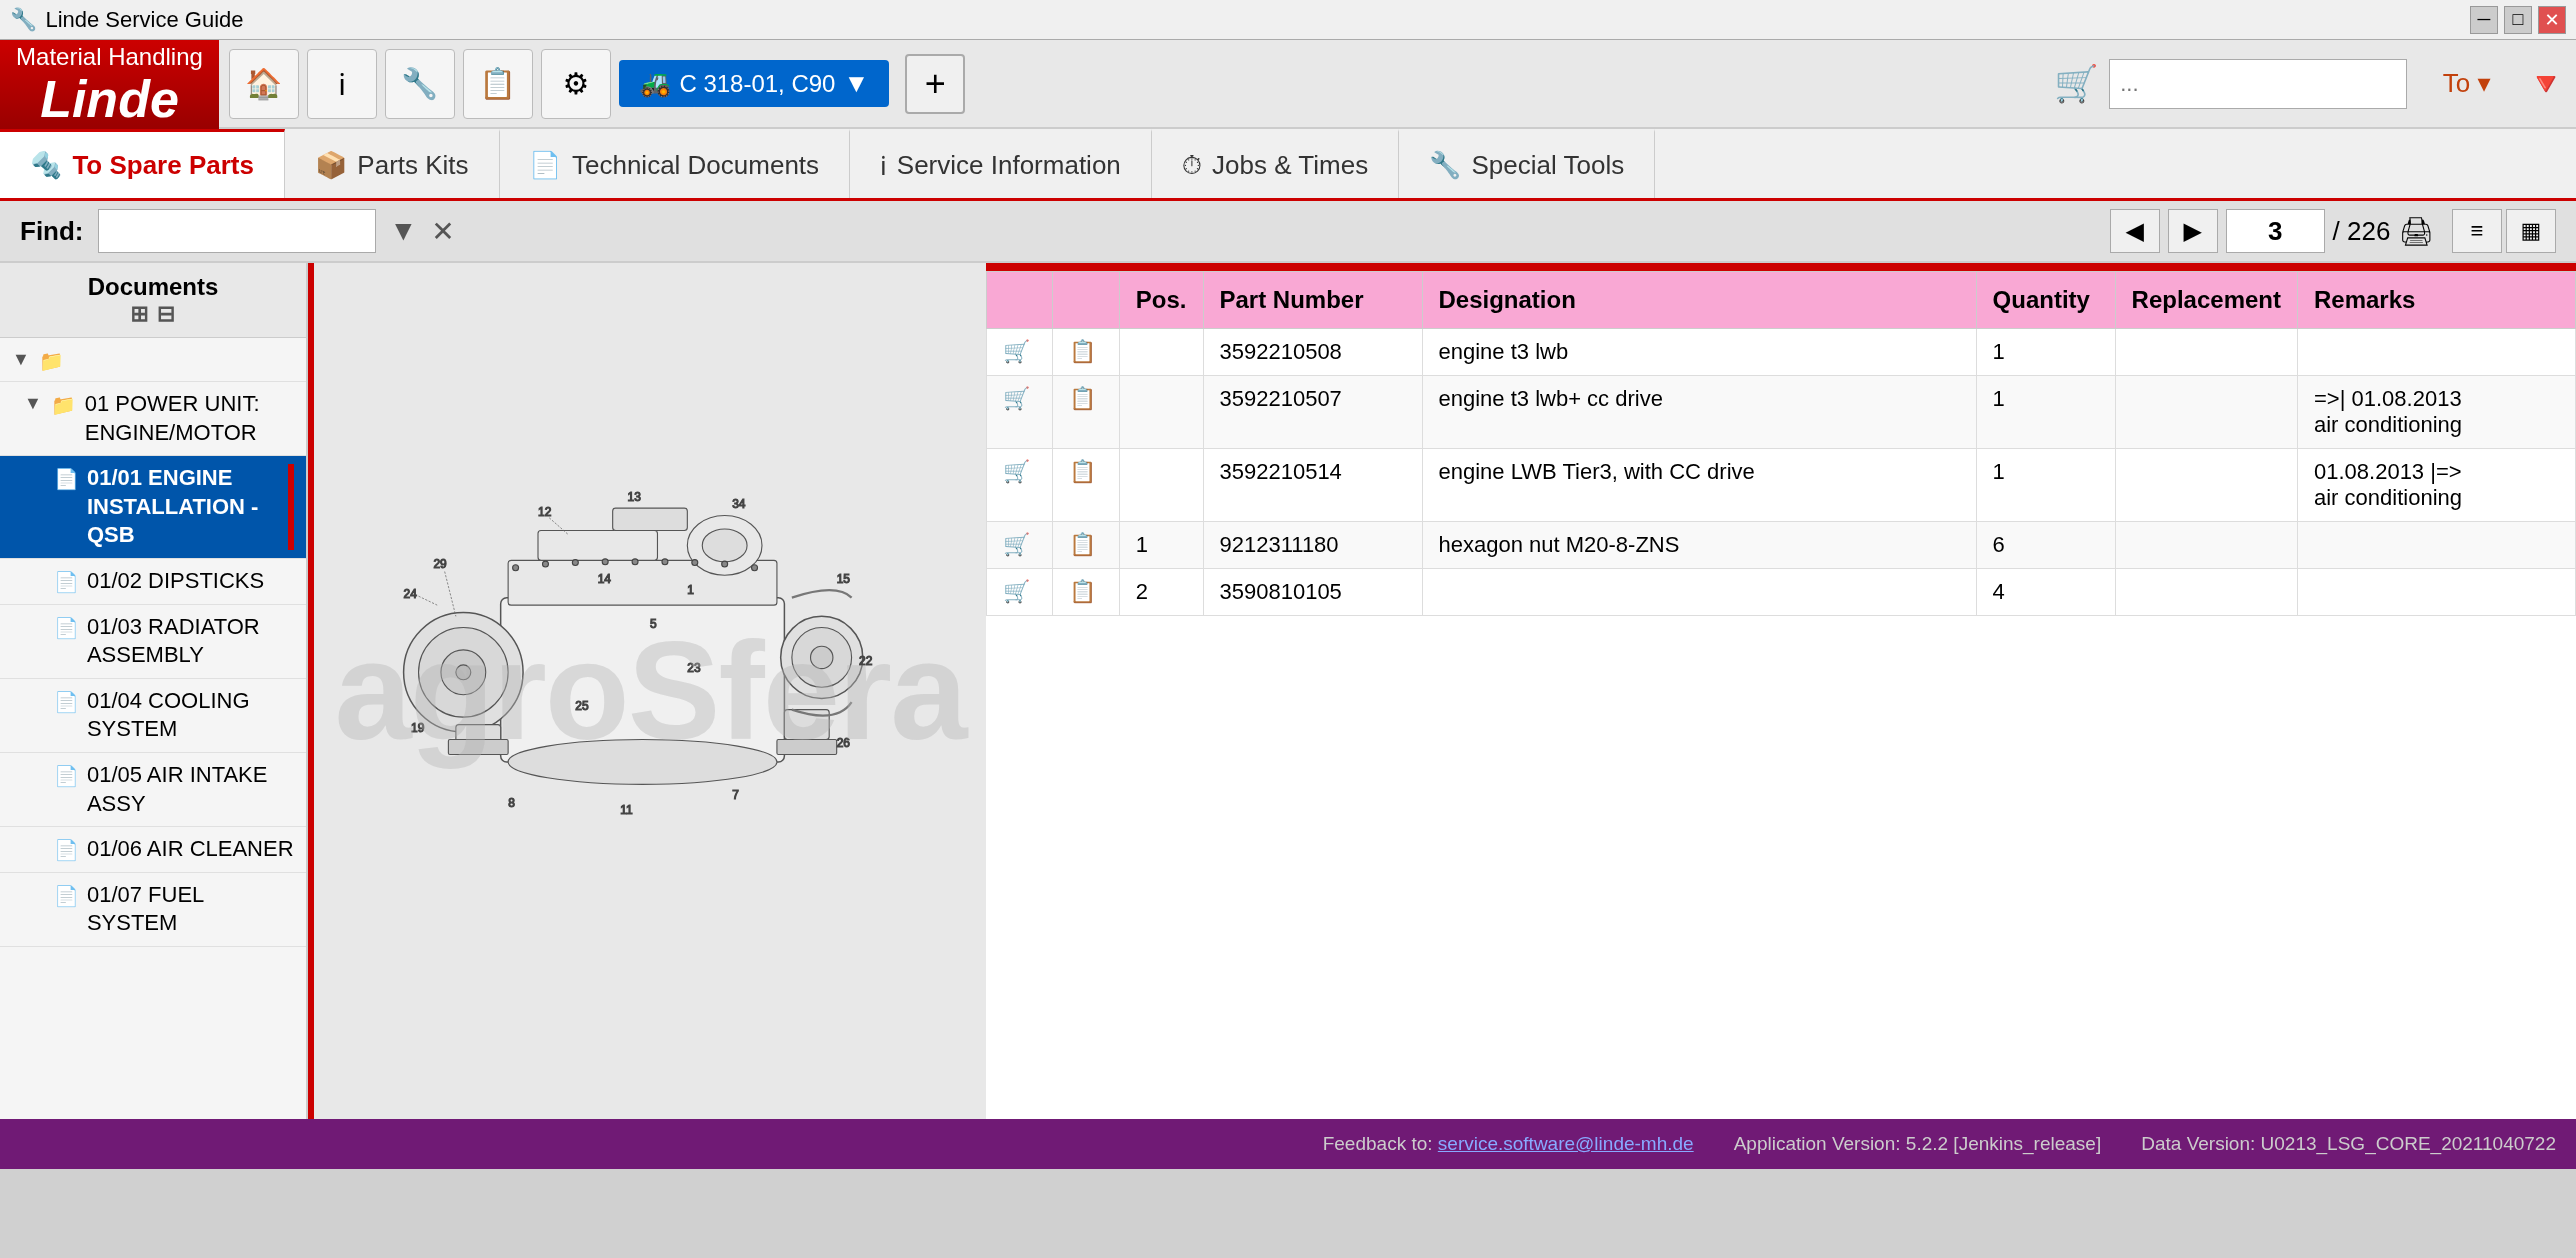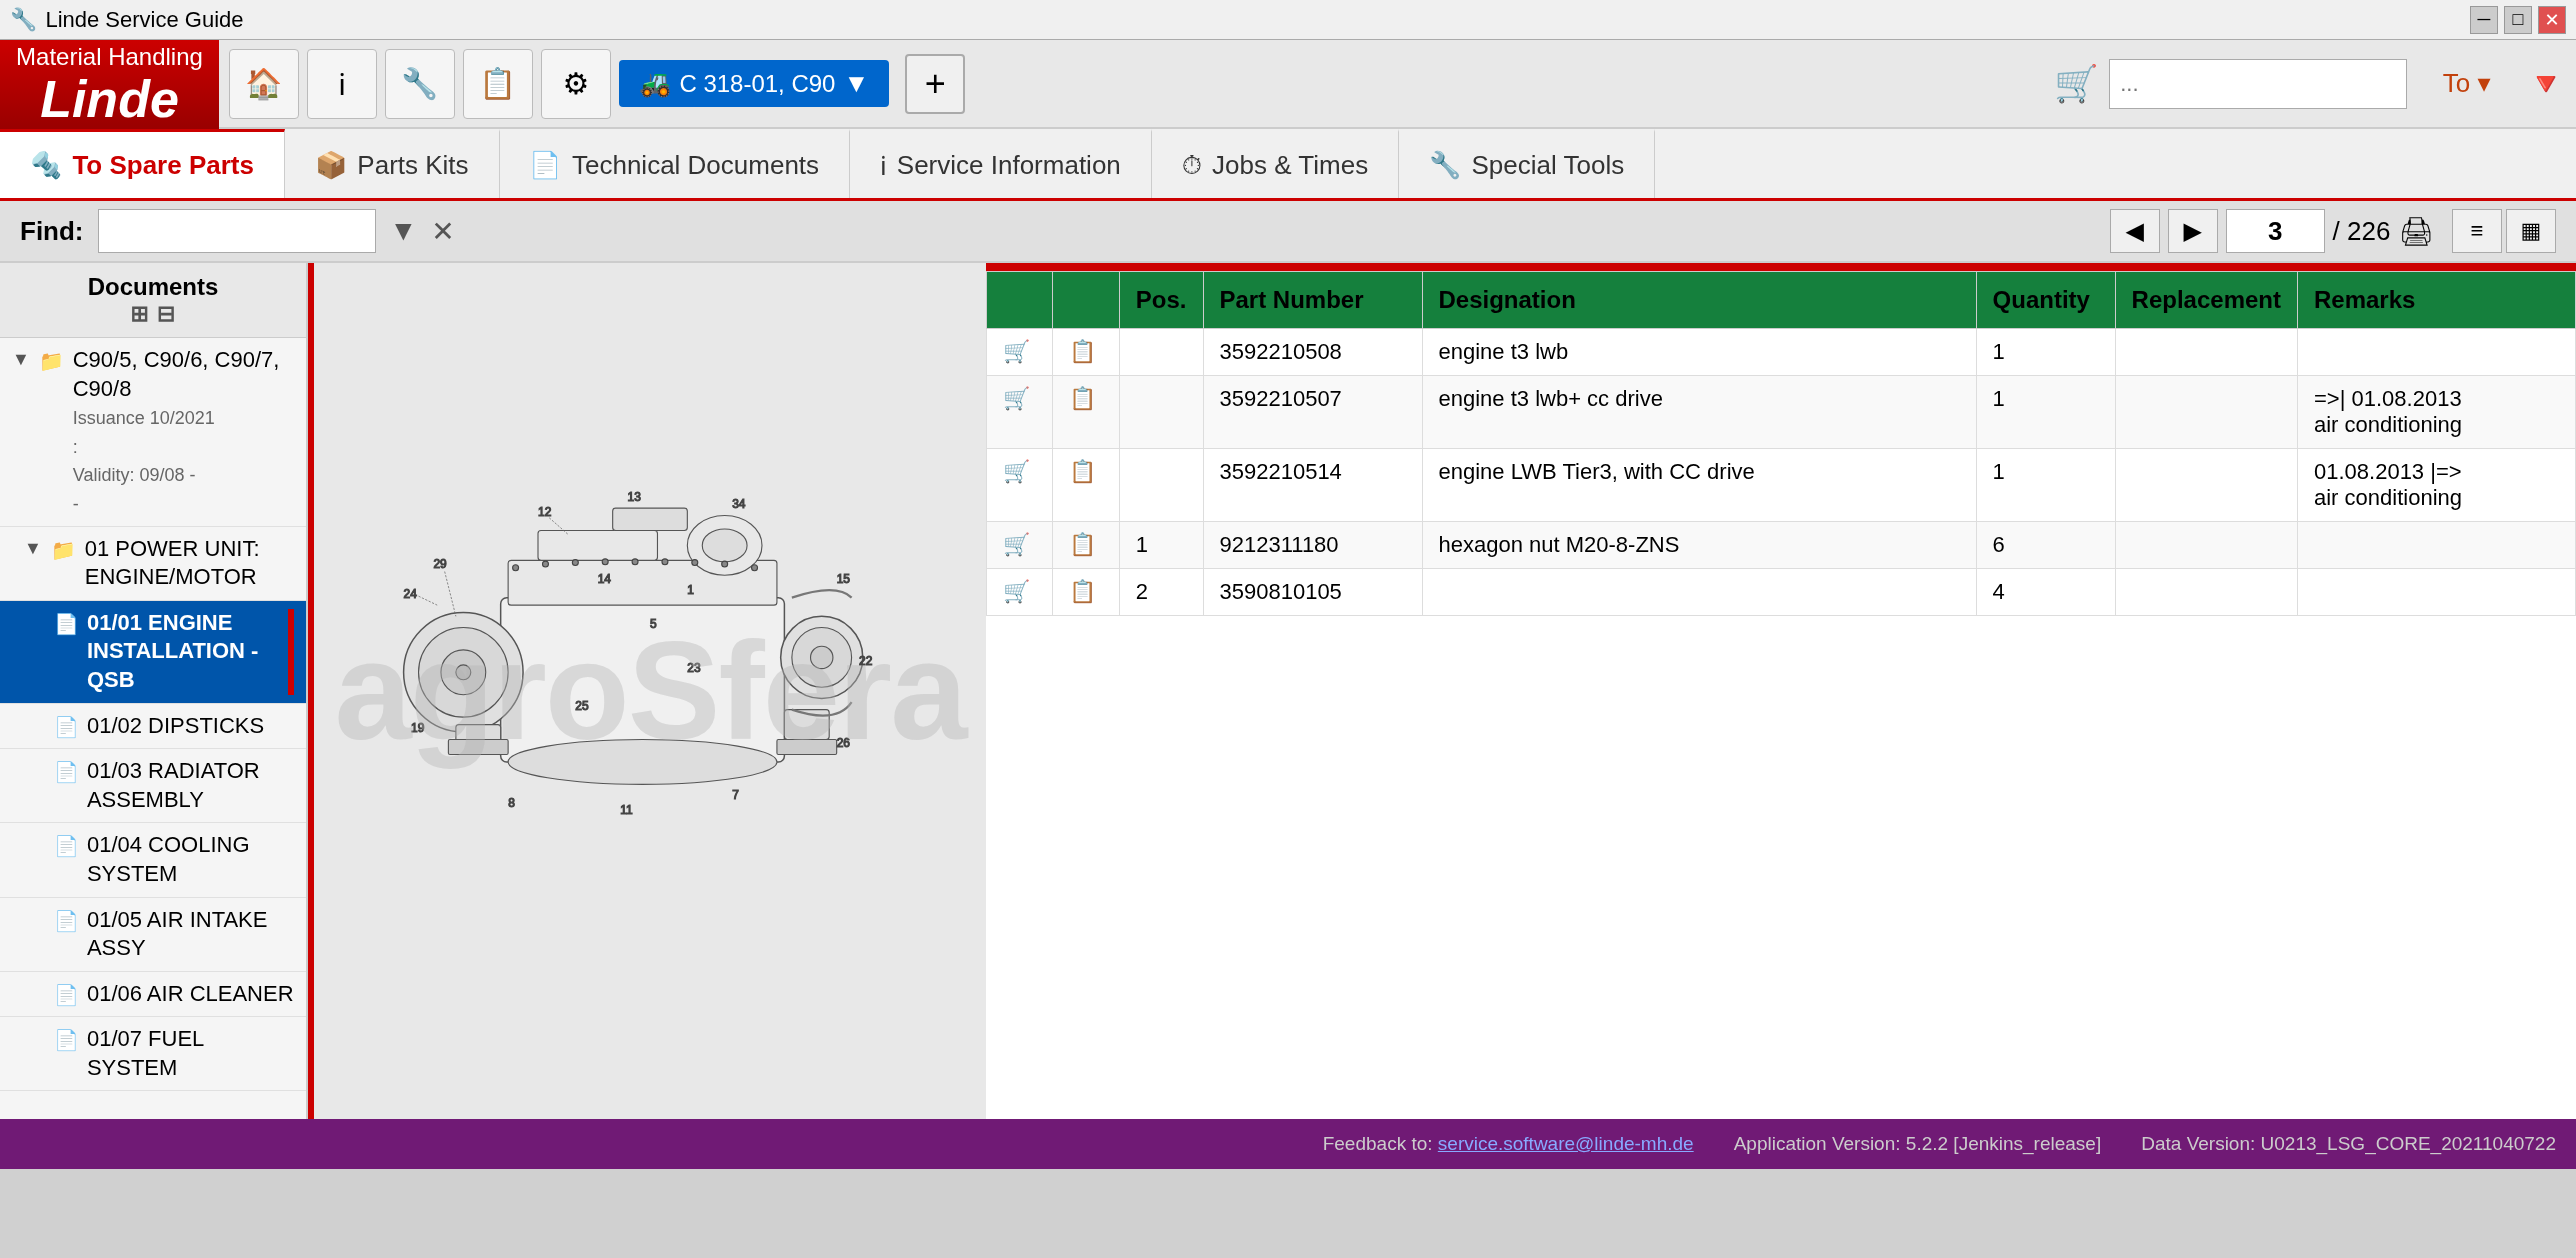--- a/index.html
+++ b/index.html
@@ -132,7 +132,7 @@
     .parts-table-container { flex: 1; overflow-y: auto; background: white; }
     table { width: 100%; border-collapse: collapse; font-size: 22px; }
     thead th {
-      background: #15803d; padding: 14px 16px; text-align: left;
+      background: #f9a8d4; padding: 14px 16px; text-align: left;
       border: 1px solid #ccc; font-size: 24px; font-weight: bold;
     }
     tbody td {

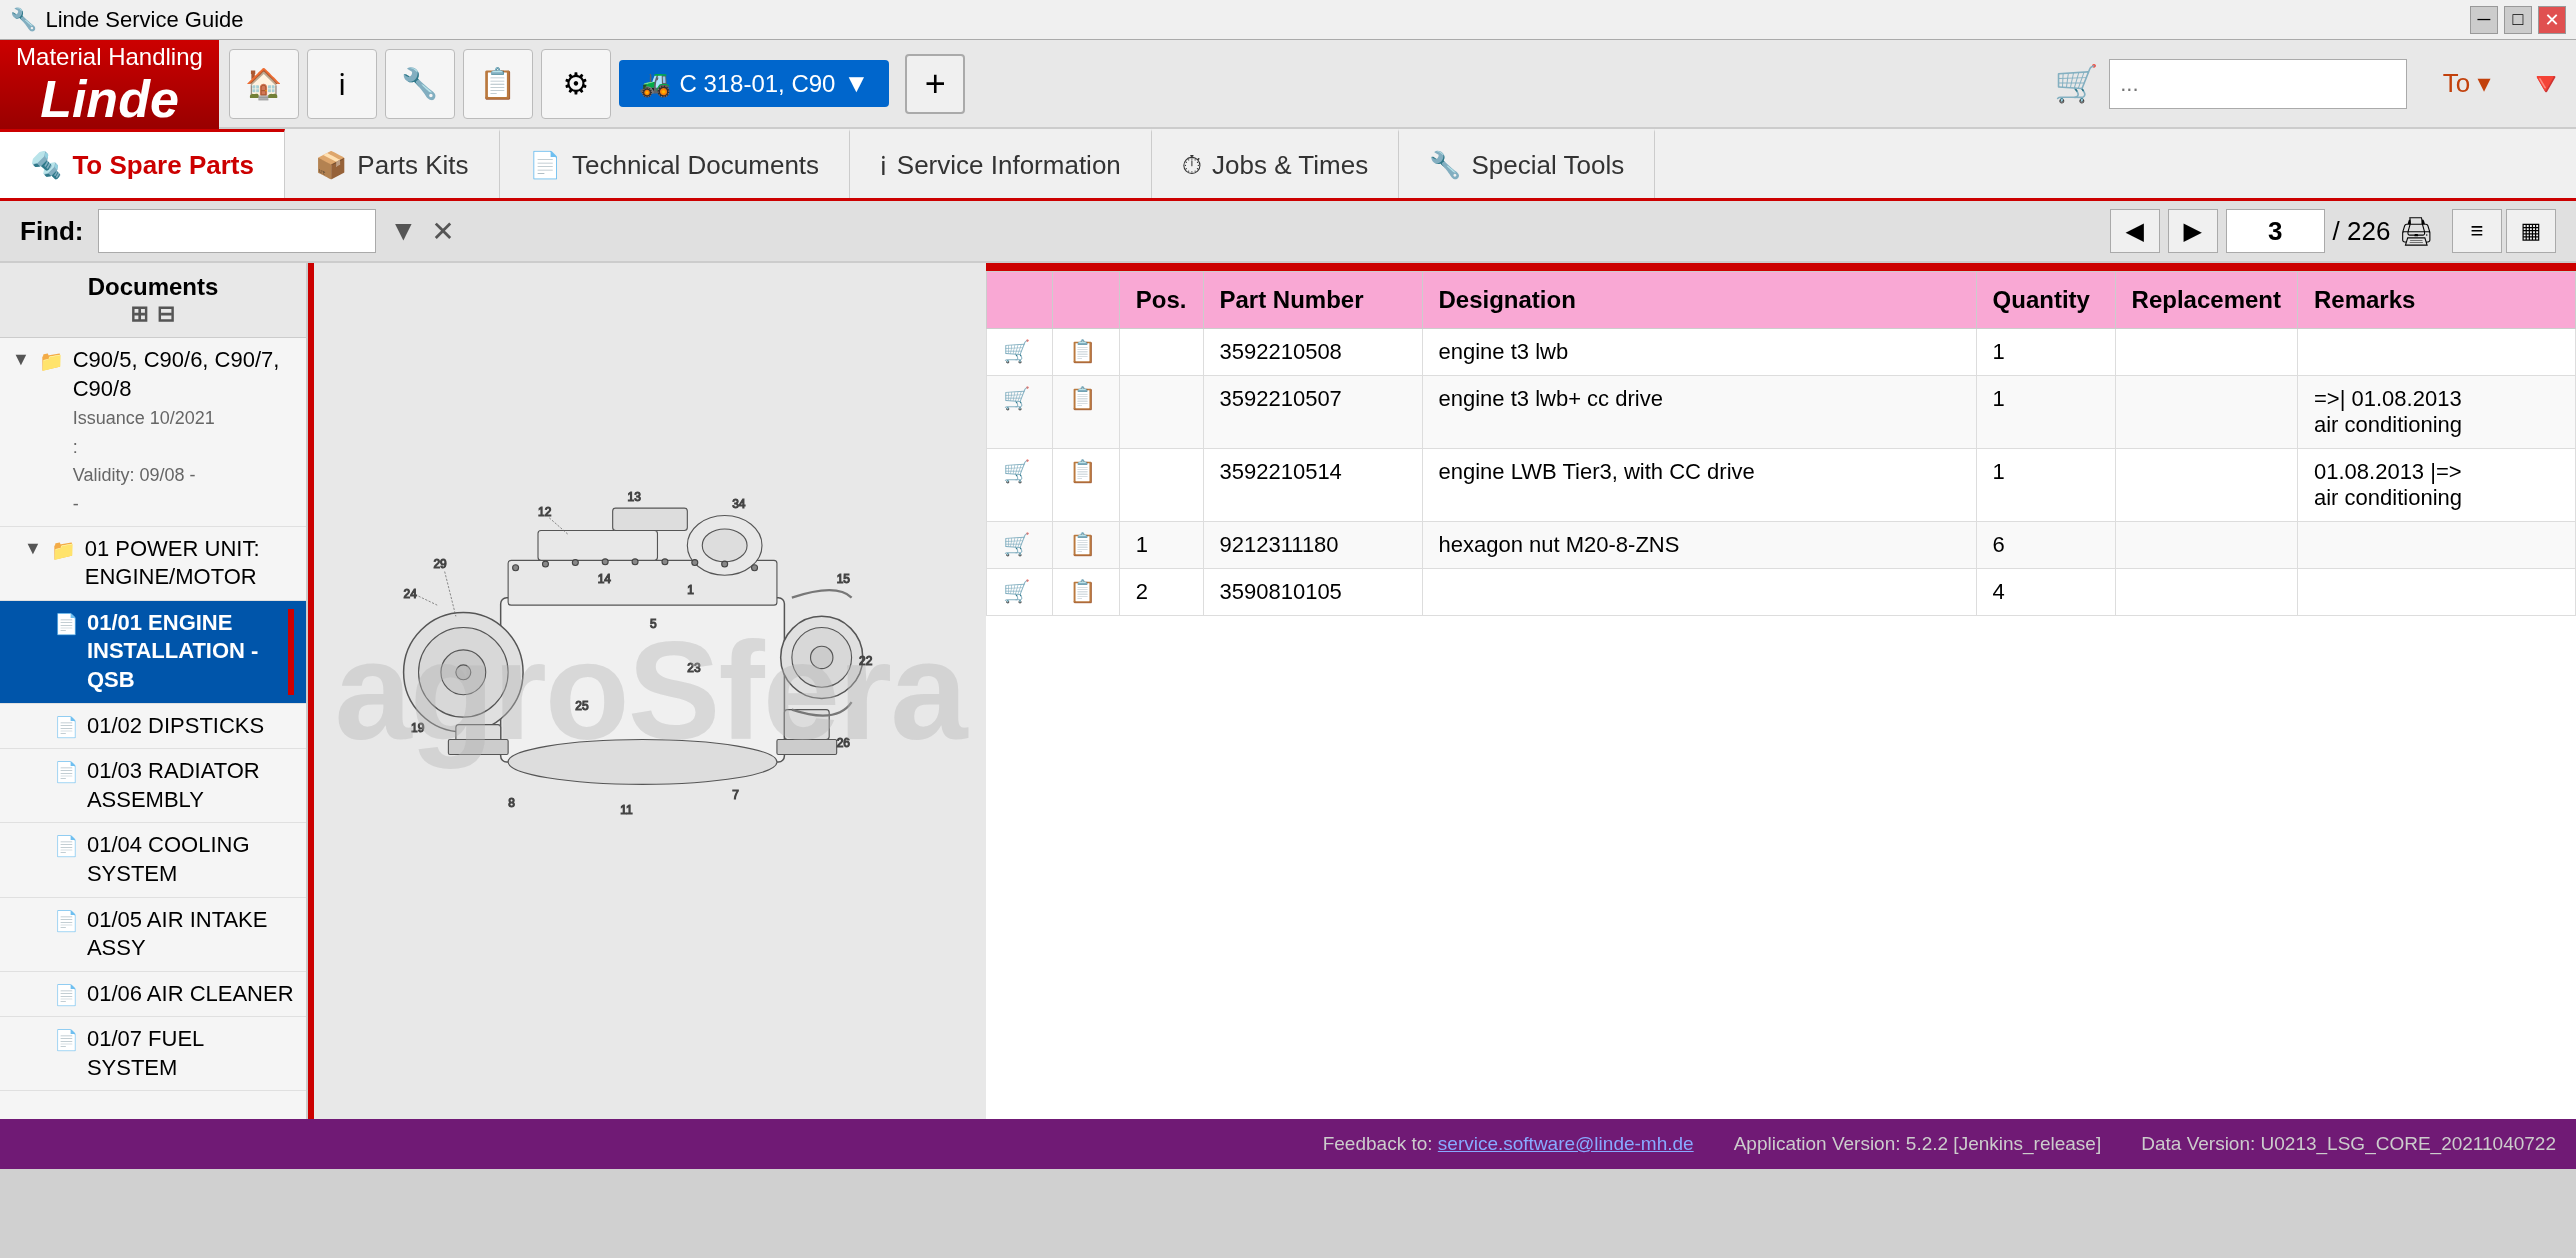--- a/index.html
+++ b/index.html
@@ -267,7 +267,6 @@
     <div class="tree-item">
       <span class="tree-toggle">▼</span>
       <span class="doc-icon">📁</span>
-      <span class="tree-text">C90/5, C90/6, C90/7, C90/8<br><small style="color:#666;font-size:18px;">Issuance 10/2021<br>:<br>Validity: 09/08 -<br>-</small></span>
     </div>
 
     <div class="tree-item indent1">

